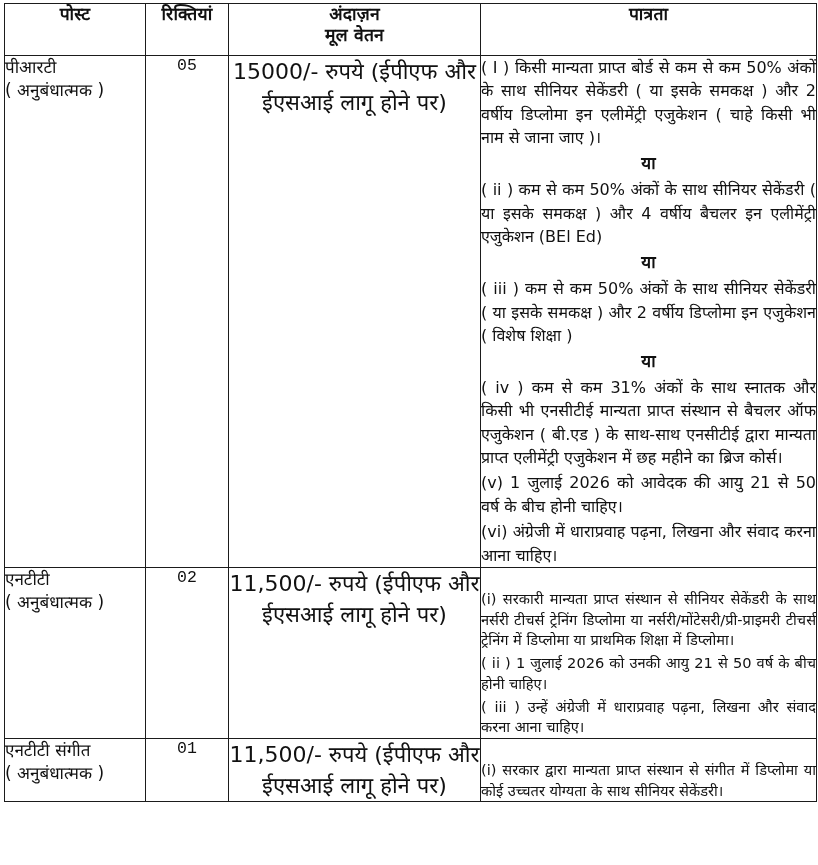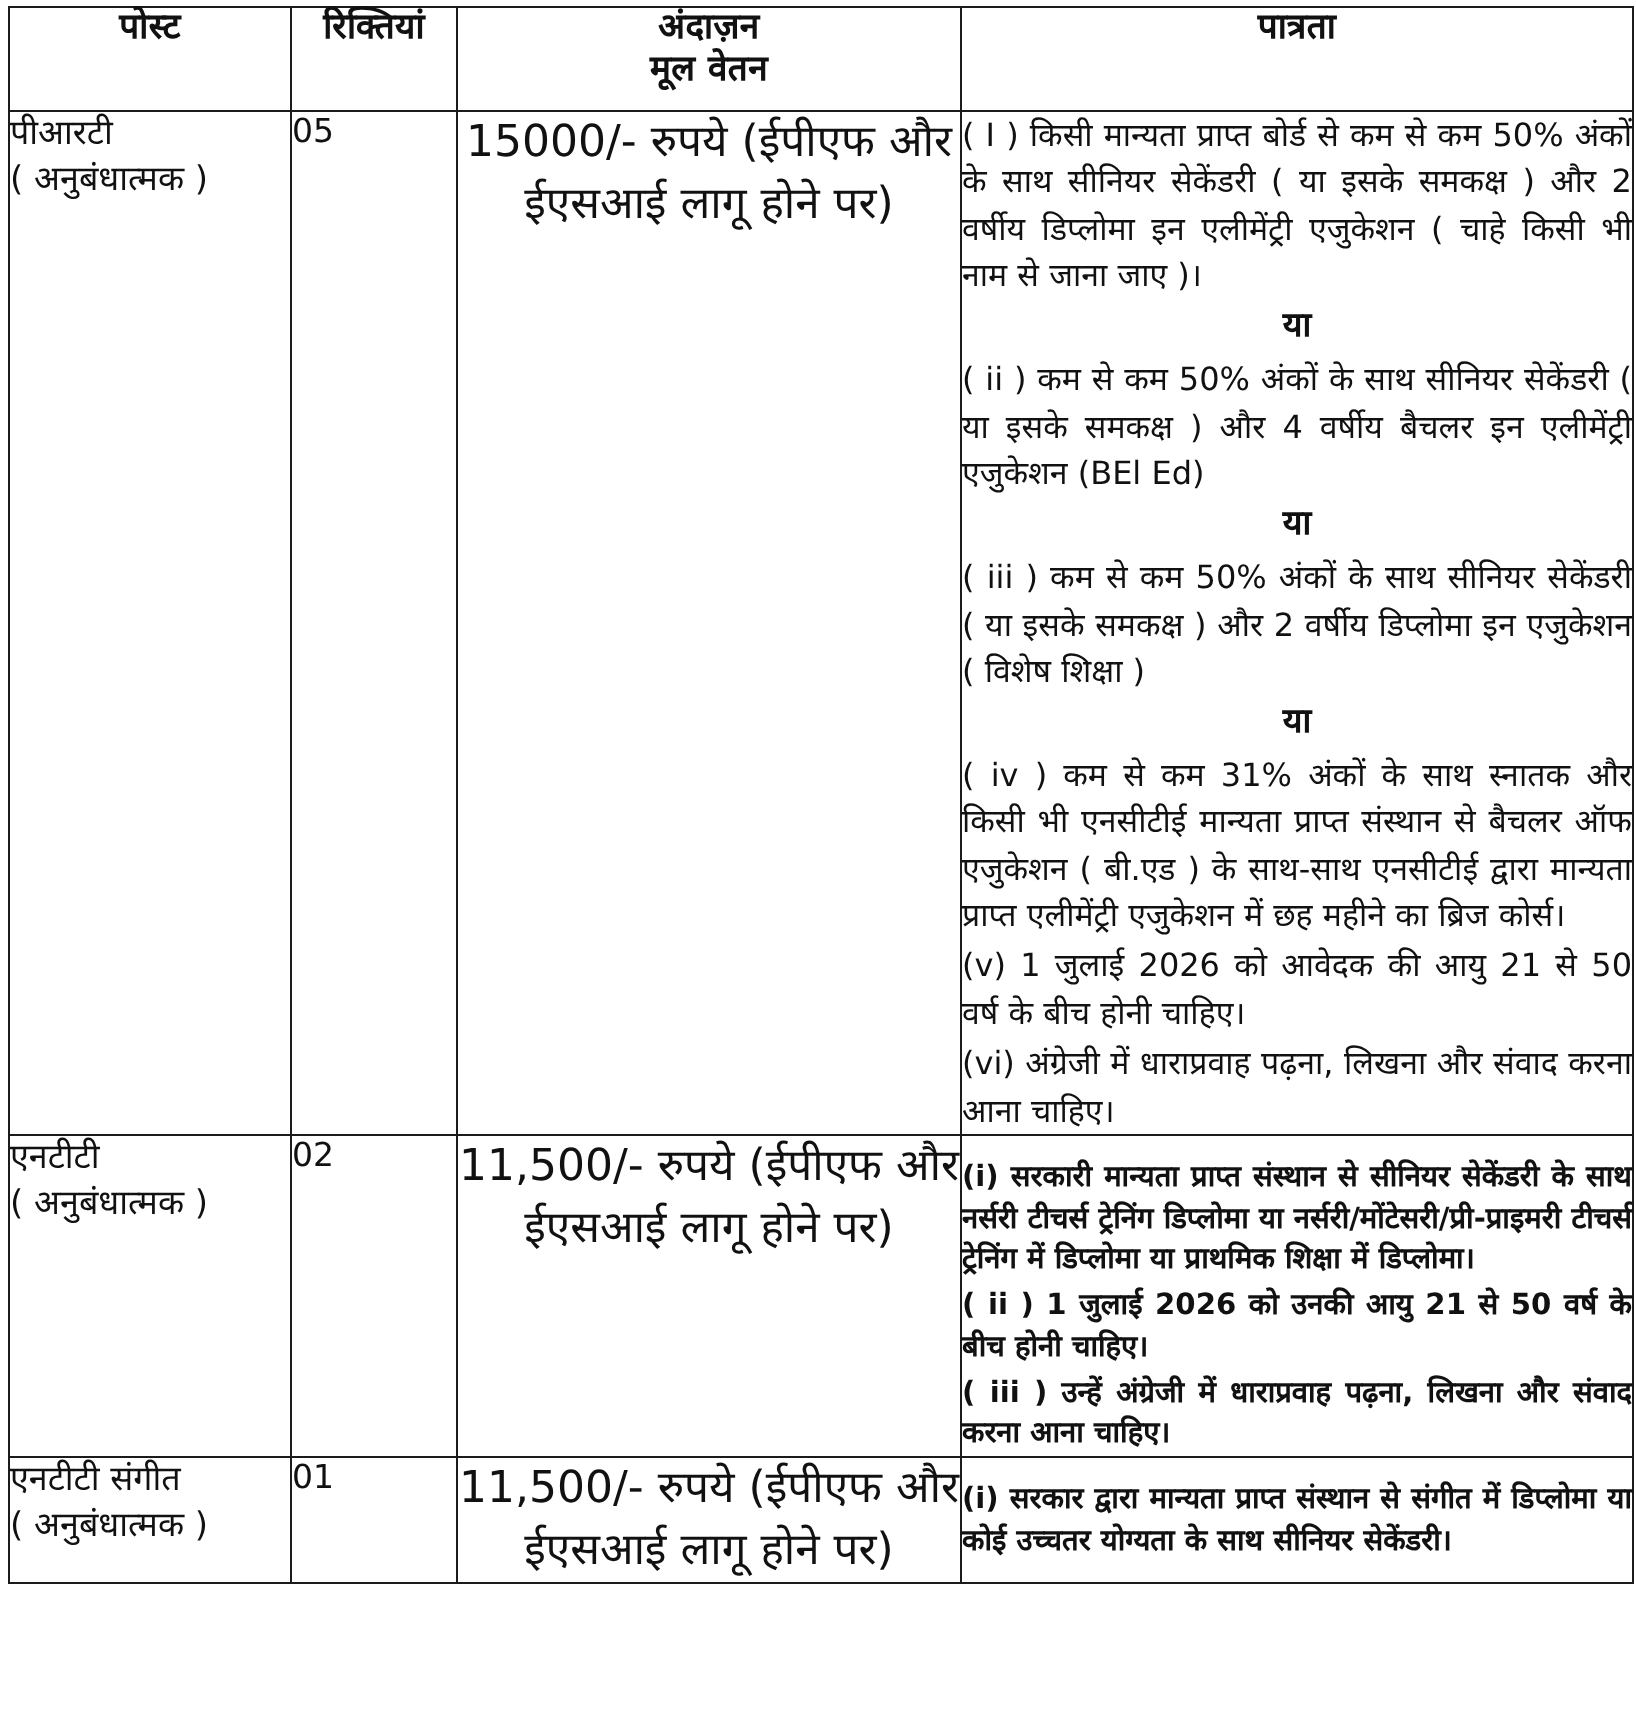--- a/index.html
+++ b/index.html
@@ -64,9 +64,10 @@
   td.post-cell .psub  { display: block; white-space: nowrap; }
 
   td.vac-cell {
-    text-align: left;
+    text-align: center;
     font-size: 16.5px;
     padding: 13px 2px 6px 2px;
+    font-family: Liberation Mono, monospace;
   }
 
   td.pay-cell {

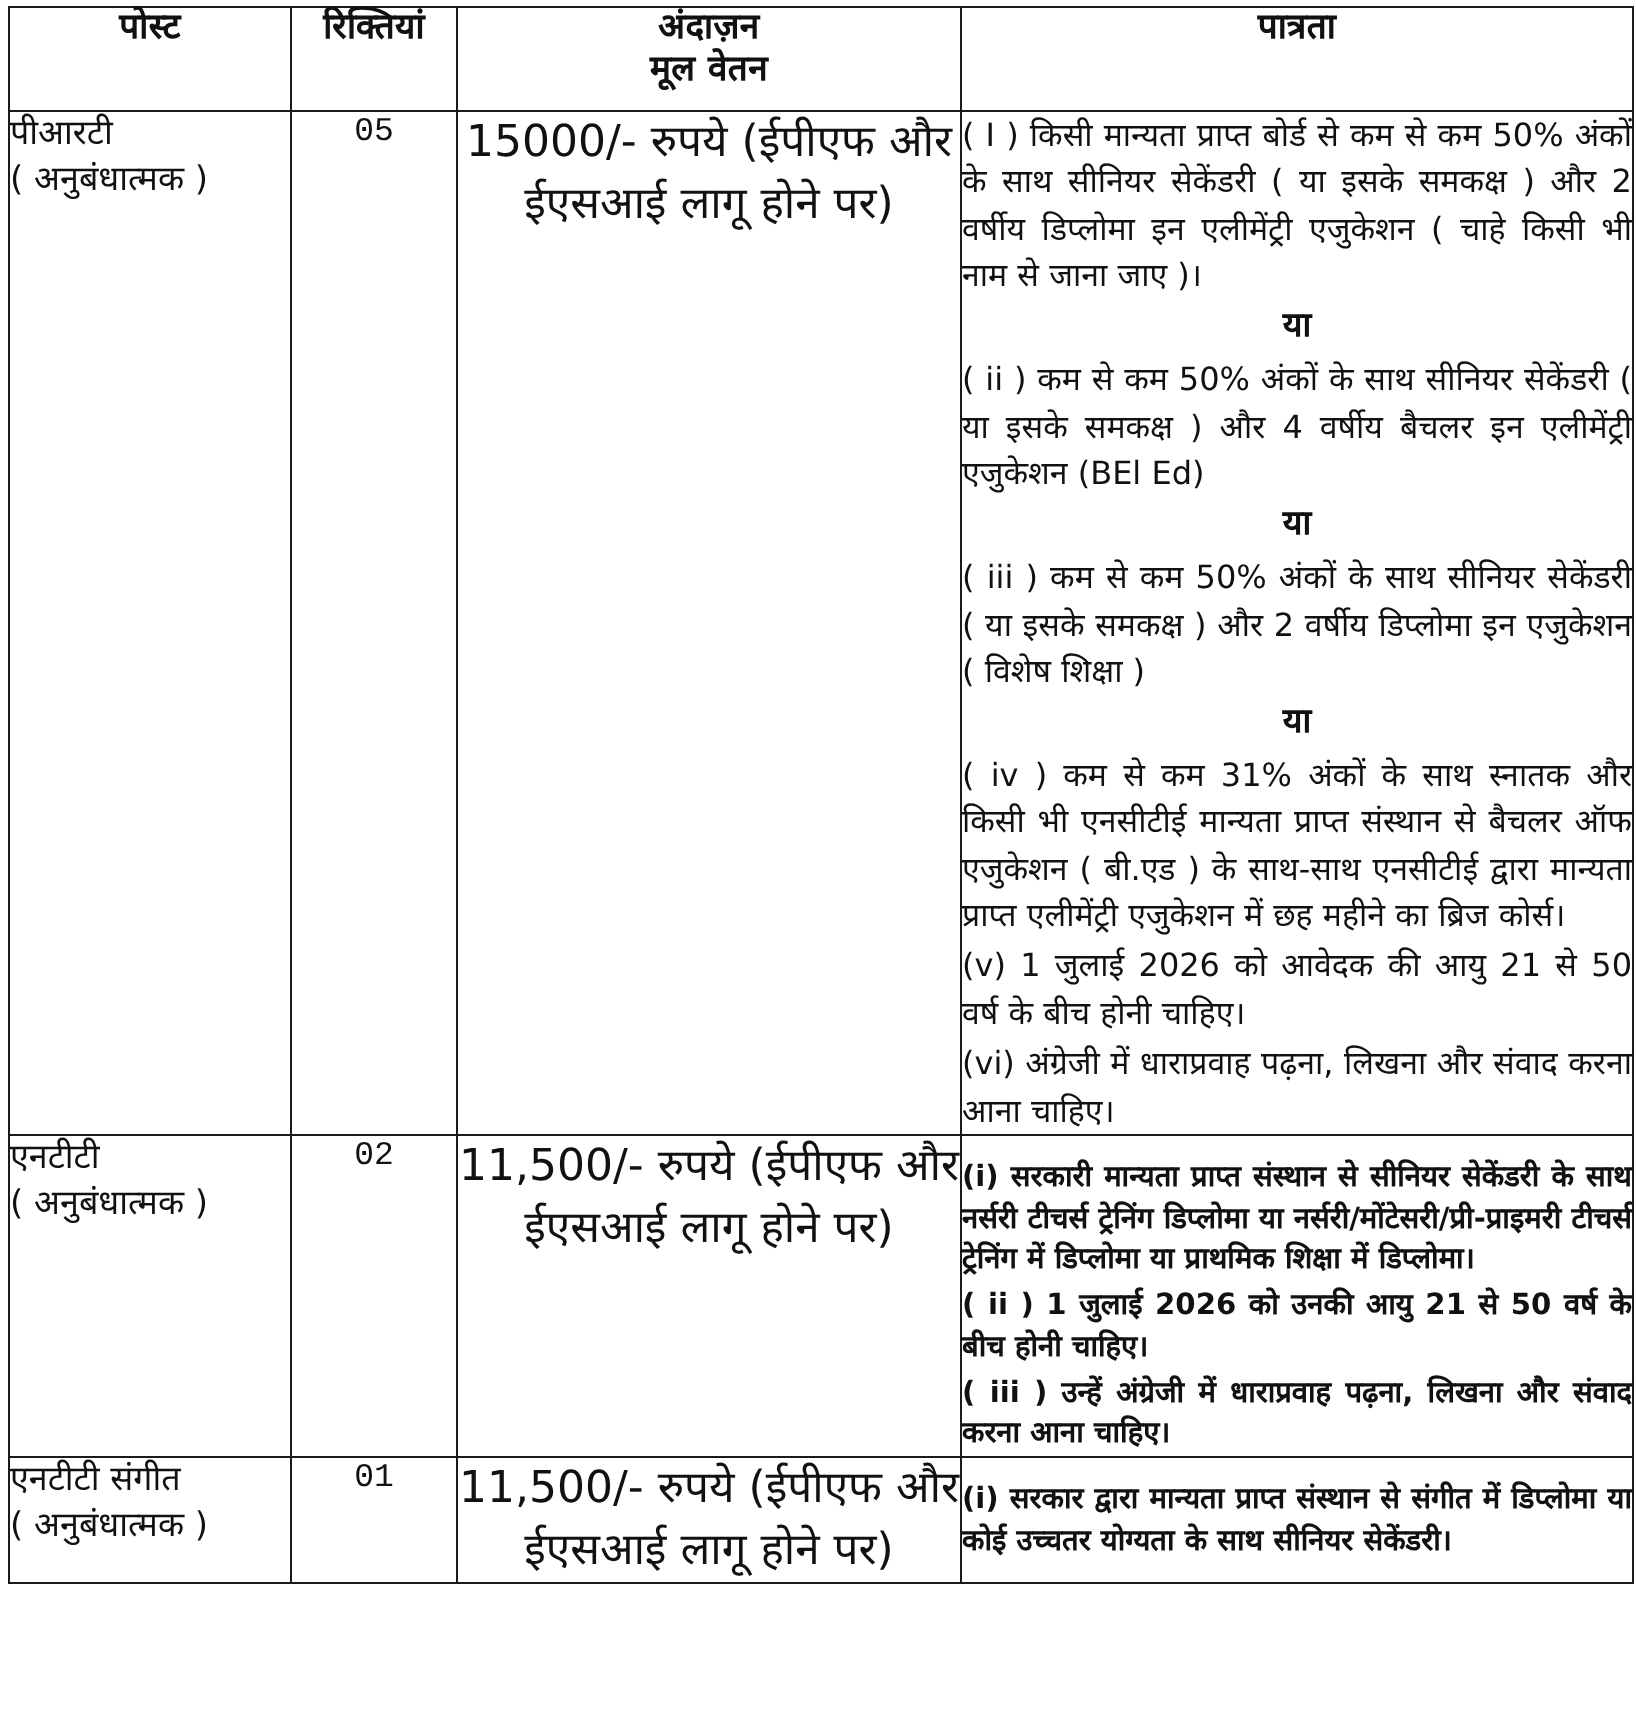--- a/index.html
+++ b/index.html
@@ -89,8 +89,7 @@
   td.elig-cell.compact {
     font-size: 14.6px;
     line-height: 1.42;
-    padding-top: 11px;
-    font-weight: bold;
+    padding-top: 21px;
   }
   td.elig-cell p {
     margin: 0 0 2px 0;

